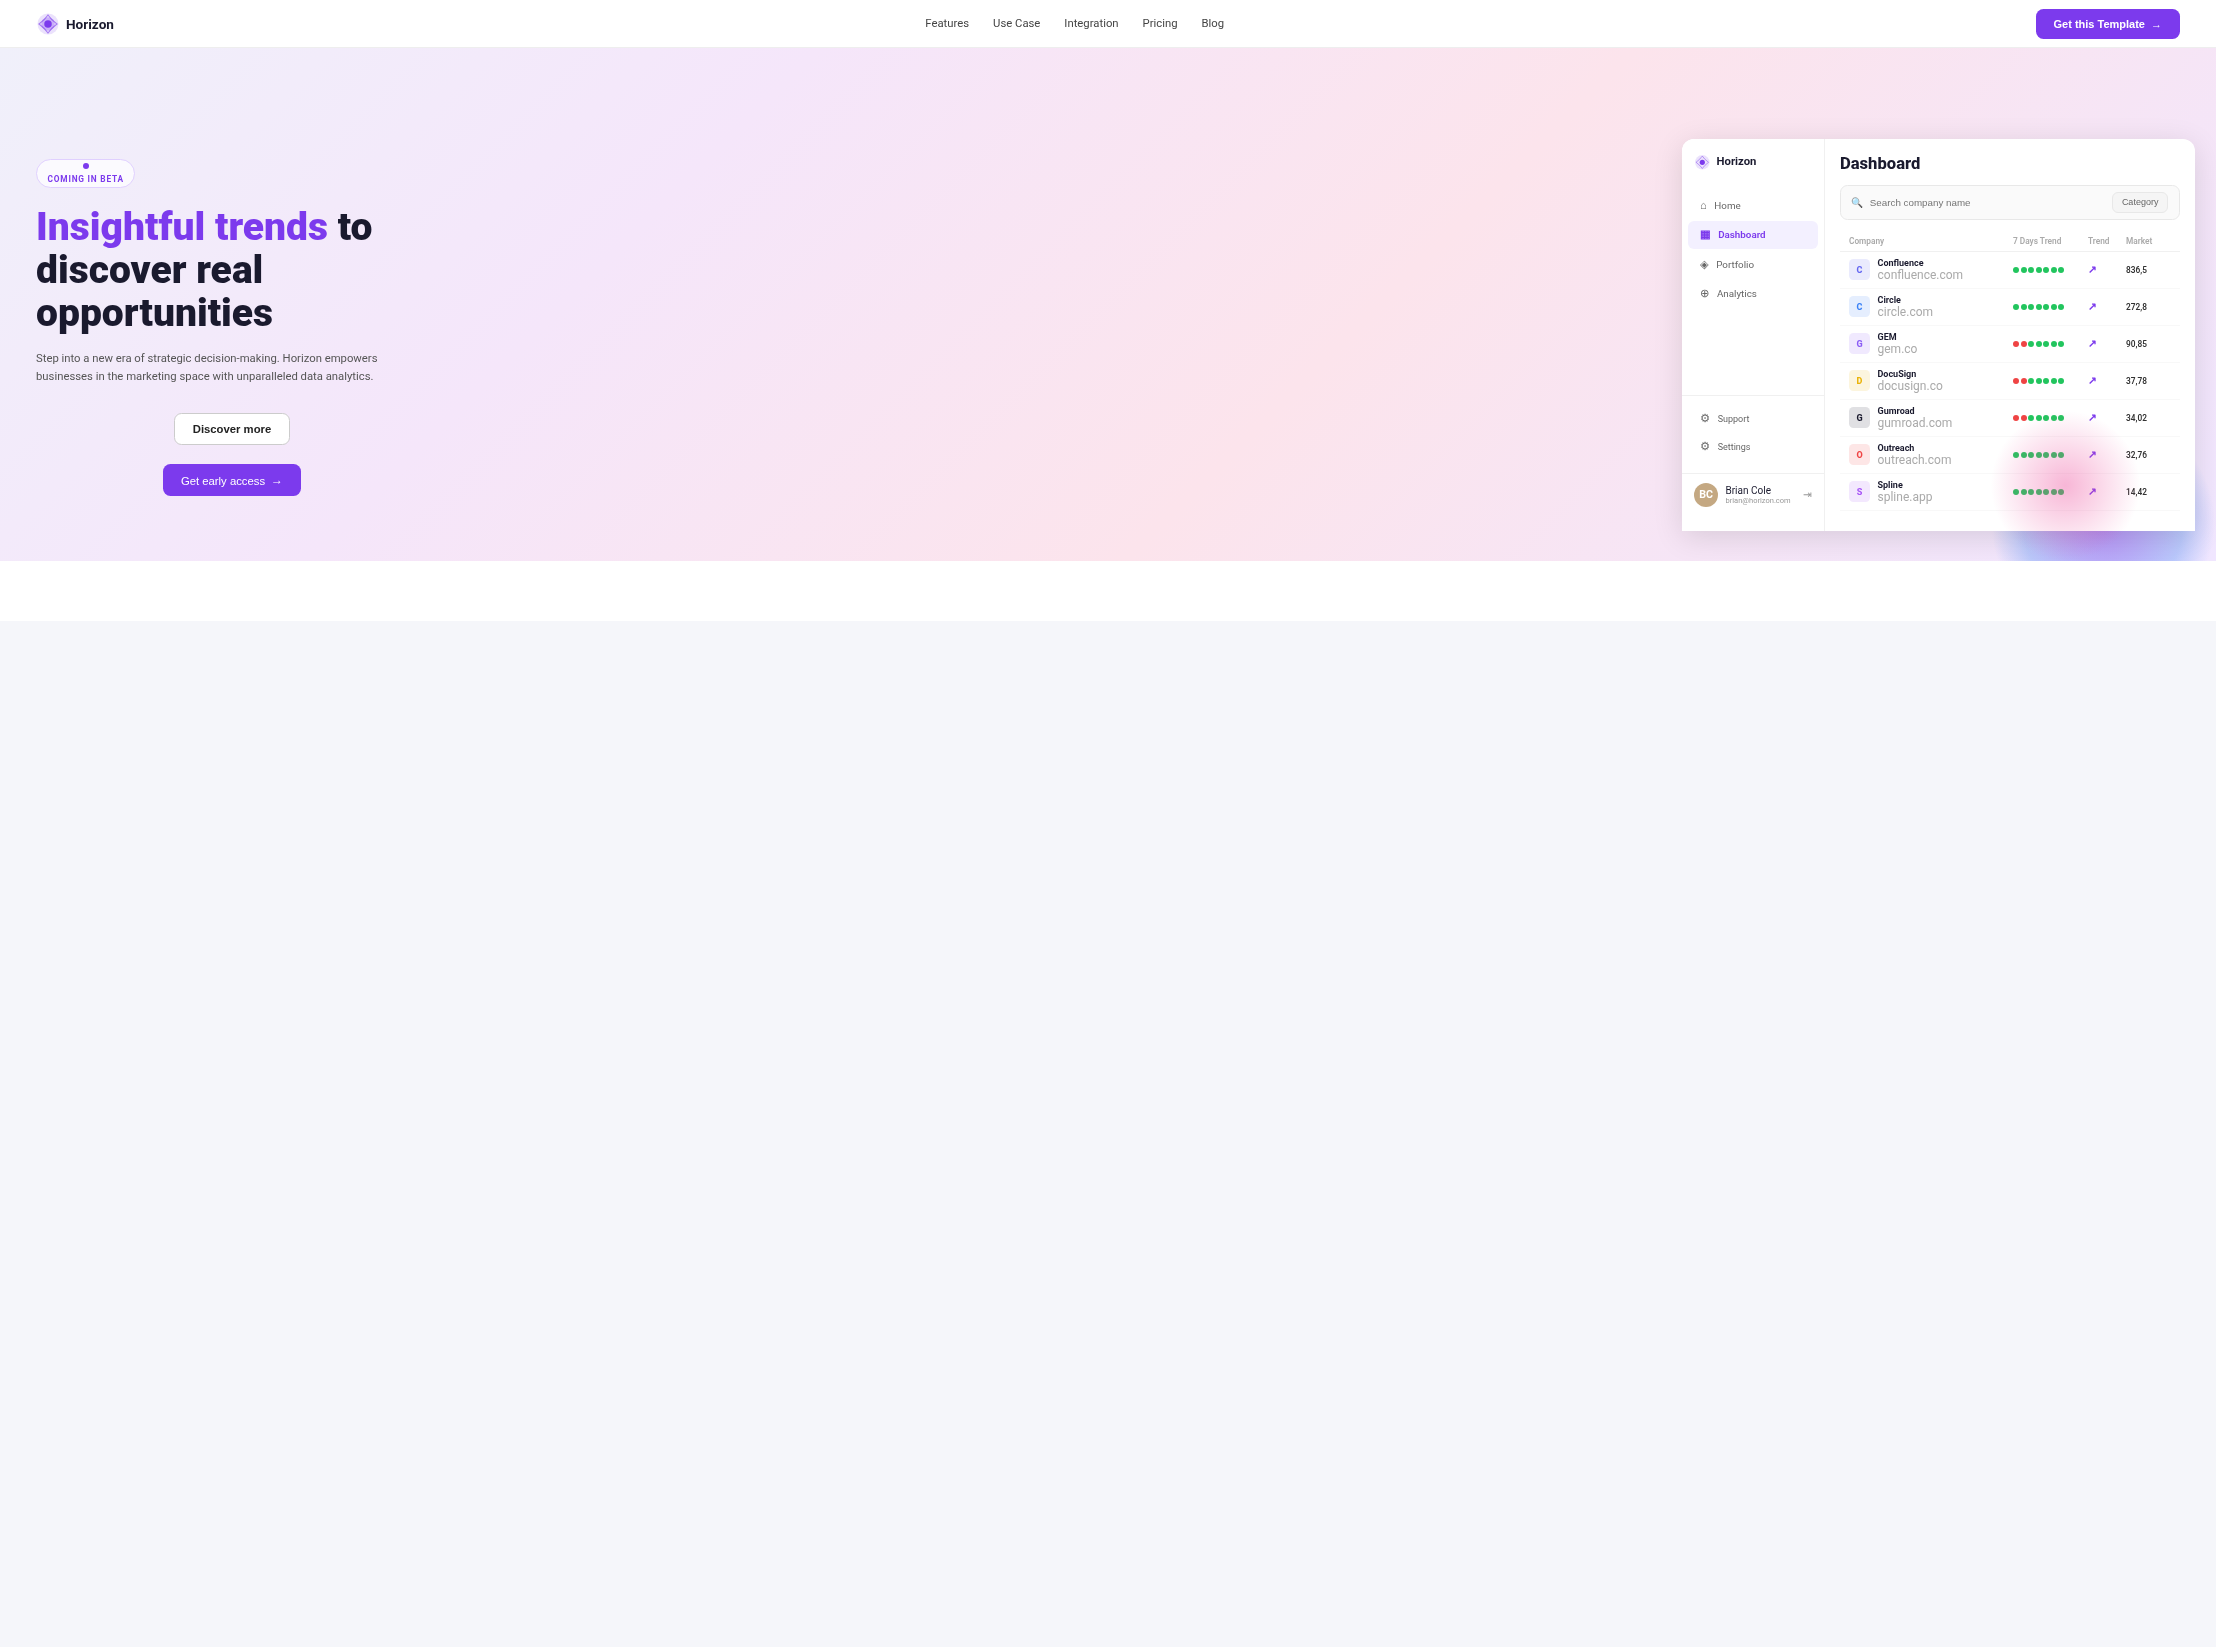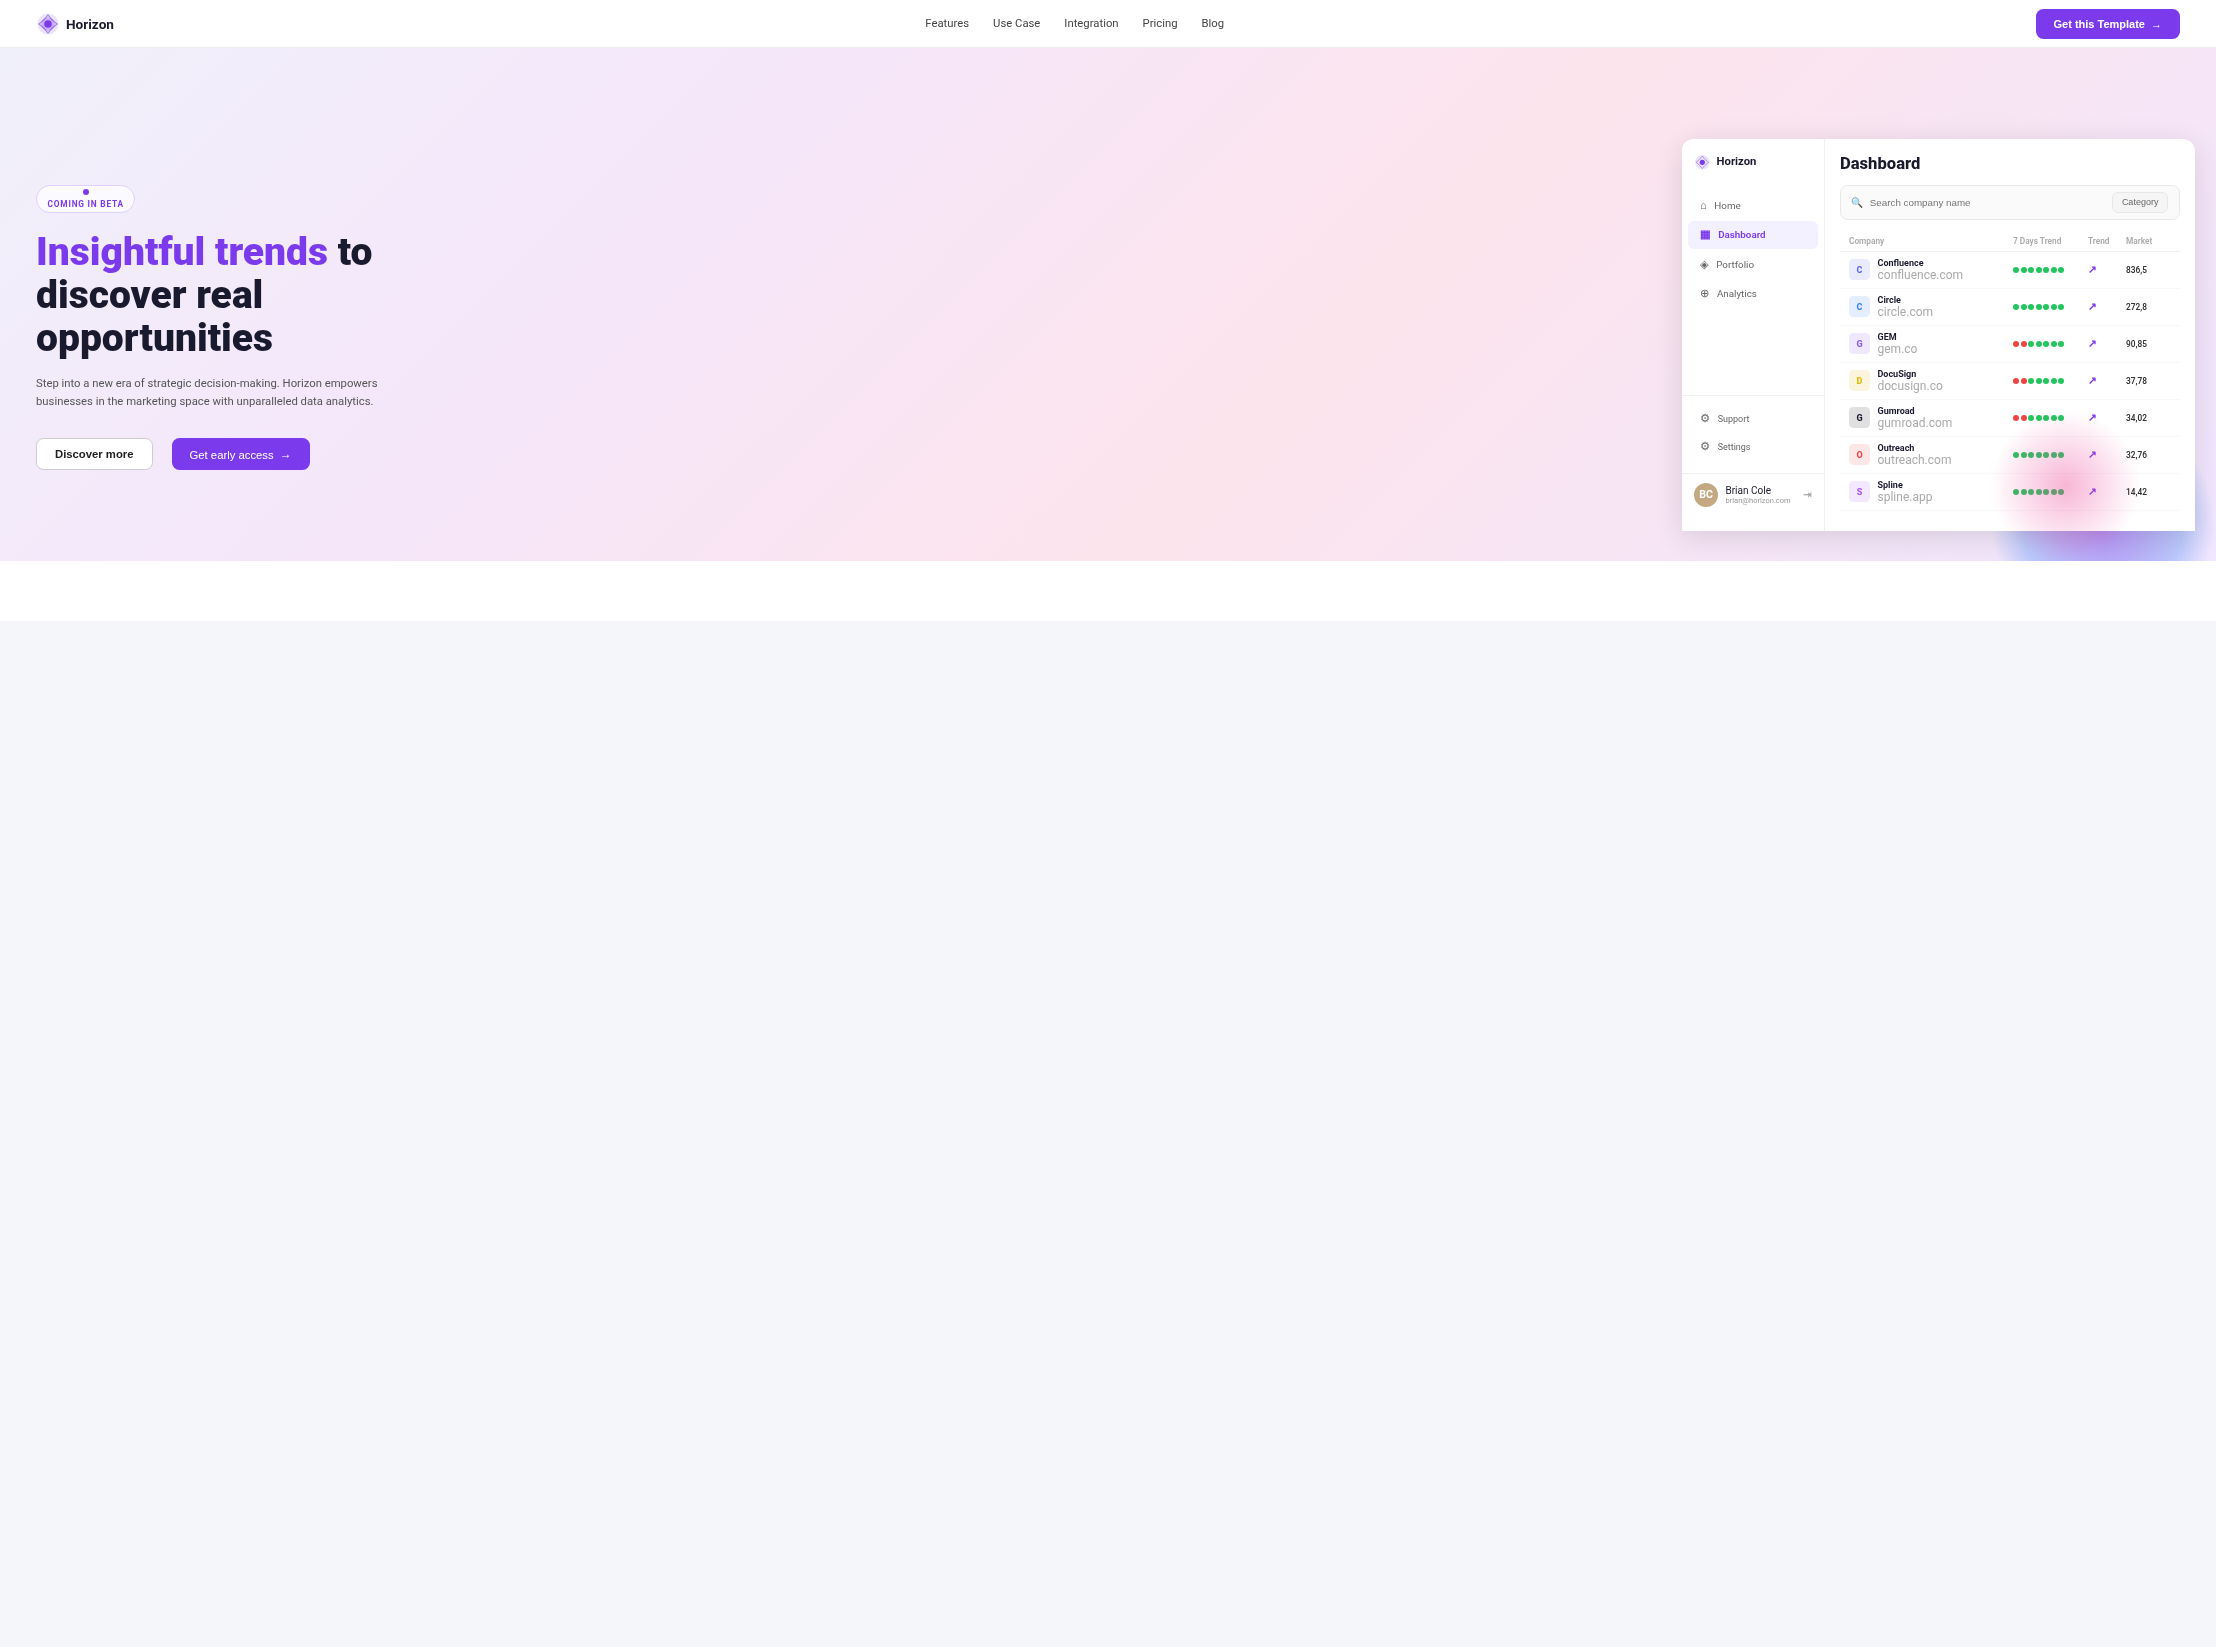--- a/index.html
+++ b/index.html
@@ -40,7 +40,7 @@
     .hero-heading .purple { color: #7c3aed; font-weight: 900; }
     .hero-heading .dark { color: #1a1a2e; }
     .hero-sub { font-size: 11.3px; color: #555; line-height: 1.6; margin-bottom: 27px; max-width: 347px; }
-    .hero-btns { display: flex; gap: 19px; align-items: center; }
+    .hero-btns { display: flex; gap: 19px; align-items: center; flex-direction: column; }
     .btn-outline {
       background: #fff; border: 1.1px solid #ccc; border-radius: 7.5px;
       padding: 9px 18px; font-size: 11.3px; font-weight: 600; cursor: pointer; color: #222;

